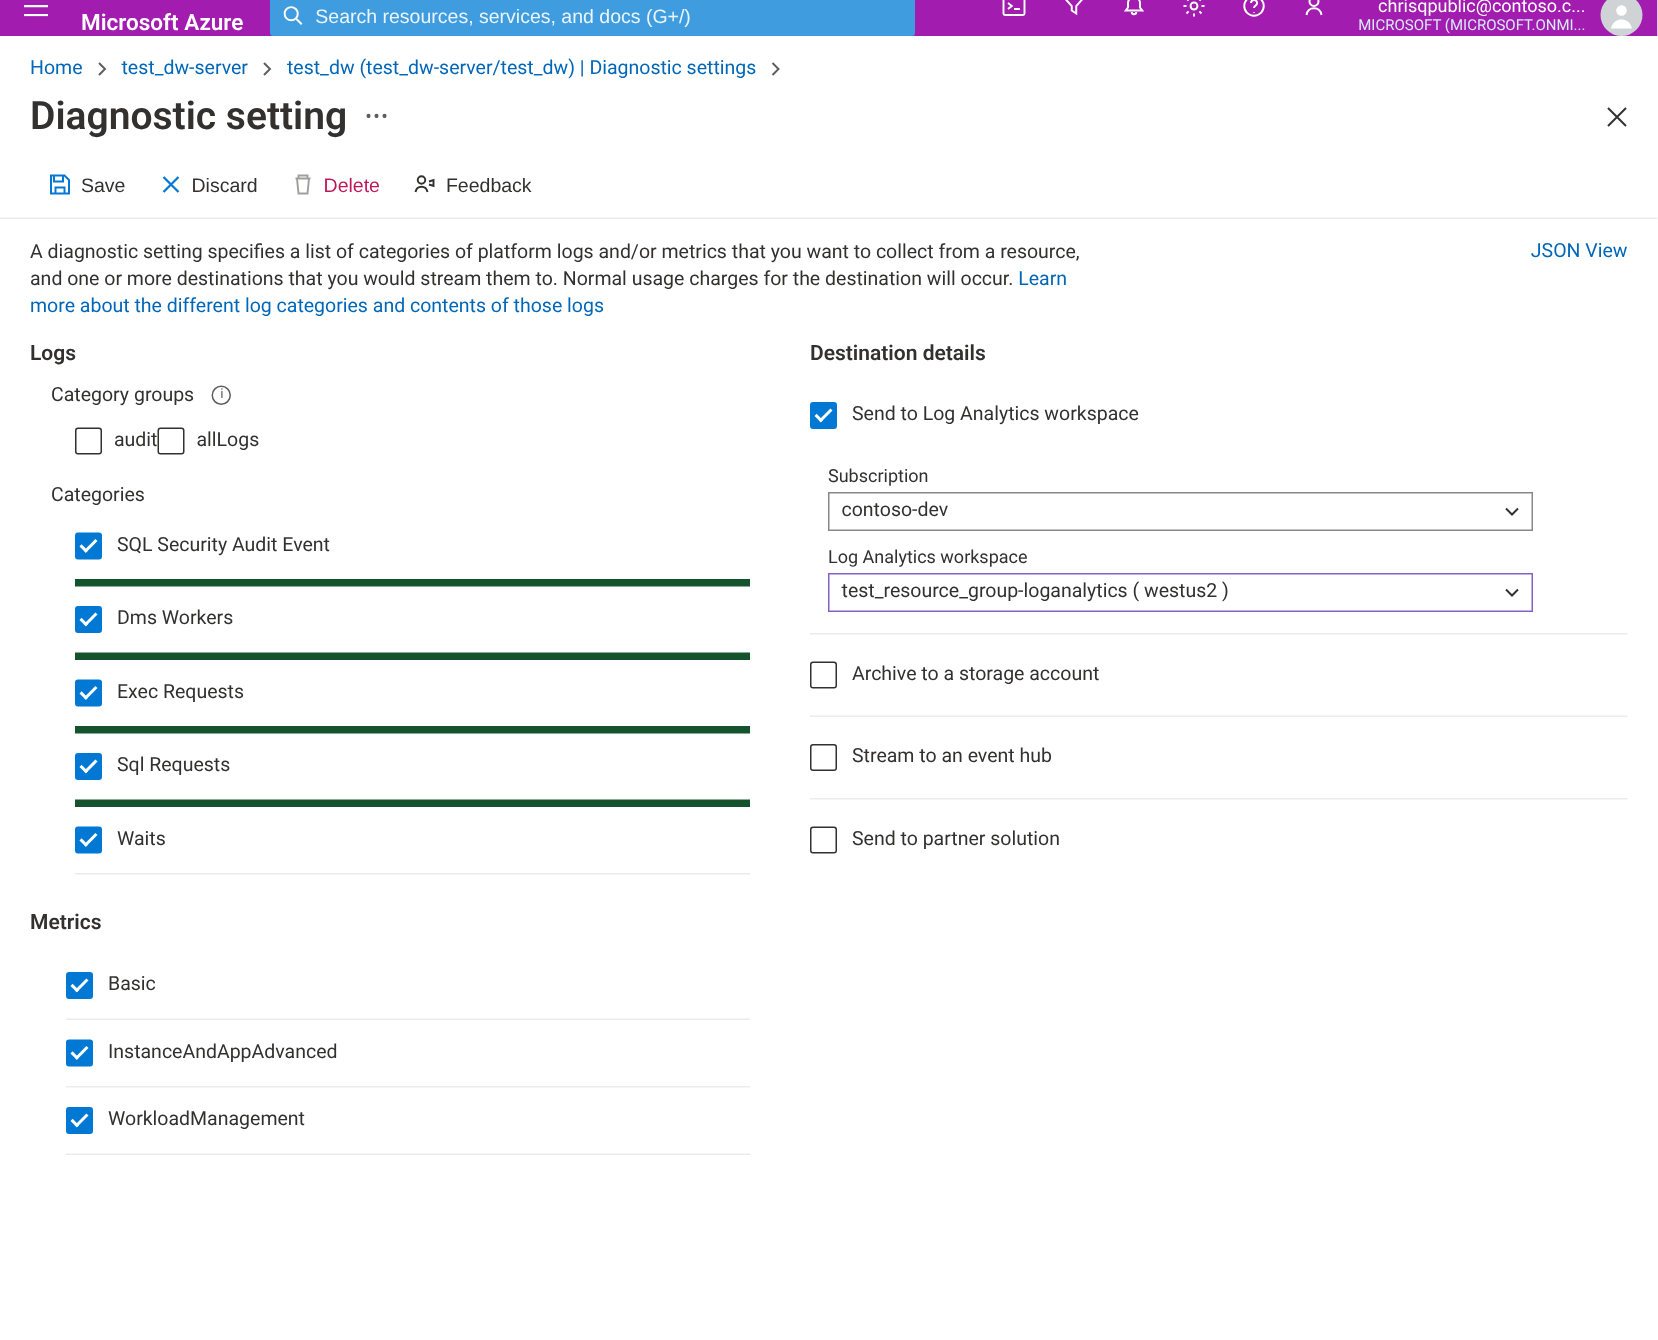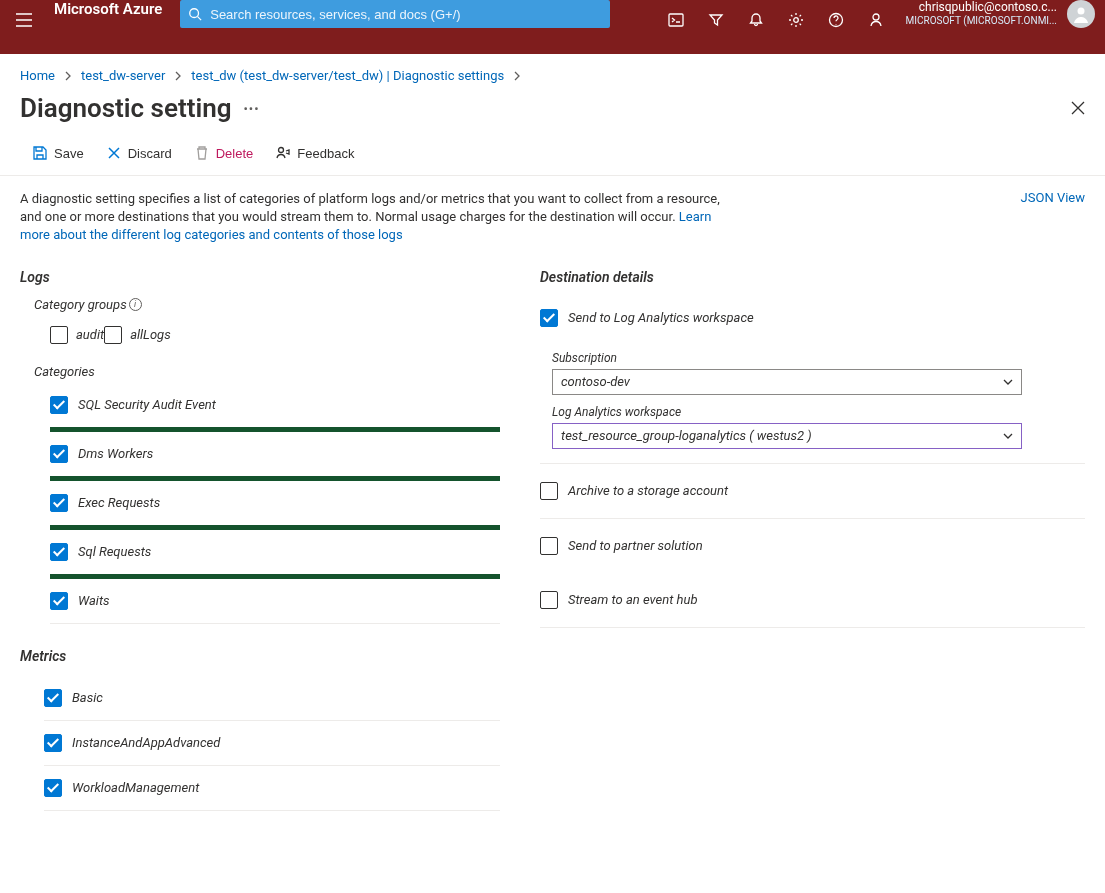--- a/index.html
+++ b/index.html
@@ -13,10 +13,10 @@
   }
   
   .top-header {
-    background: #7f1d1d;
-    height: 54px;
-    display: flex;
-    align-items: flex-start;
+    background: #a21caf;
+    height: 24px;
+    display: flex;
+    align-items: flex-end;
     color: #fff;
     padding: 0 4px 0 0;
   }

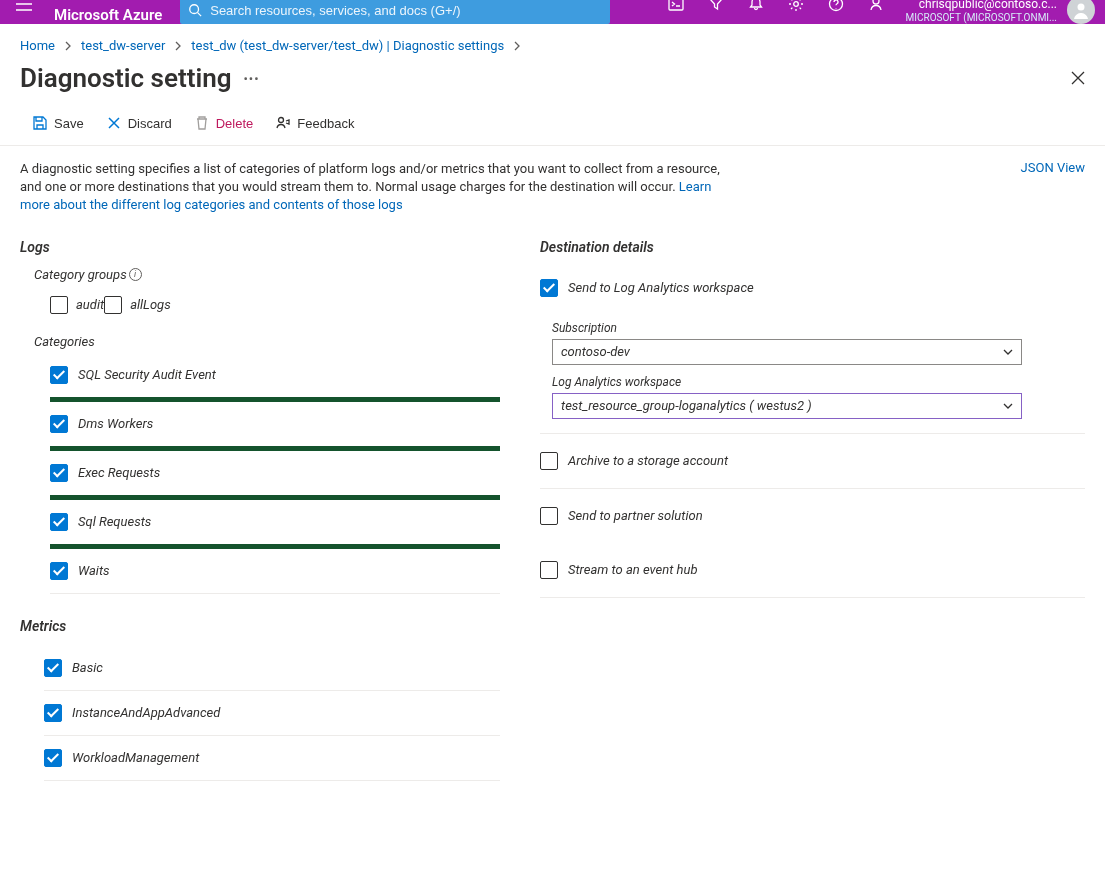--- a/index.html
+++ b/index.html
@@ -199,8 +199,7 @@
   .two-col {
     display: flex;
     gap: 40px;
-    margin-top: 24px;
-    font-style: italic;
+    margin-top: 13px;
   }
   .col-left { flex: 0 0 480px; }
   .col-right { flex: 1; }

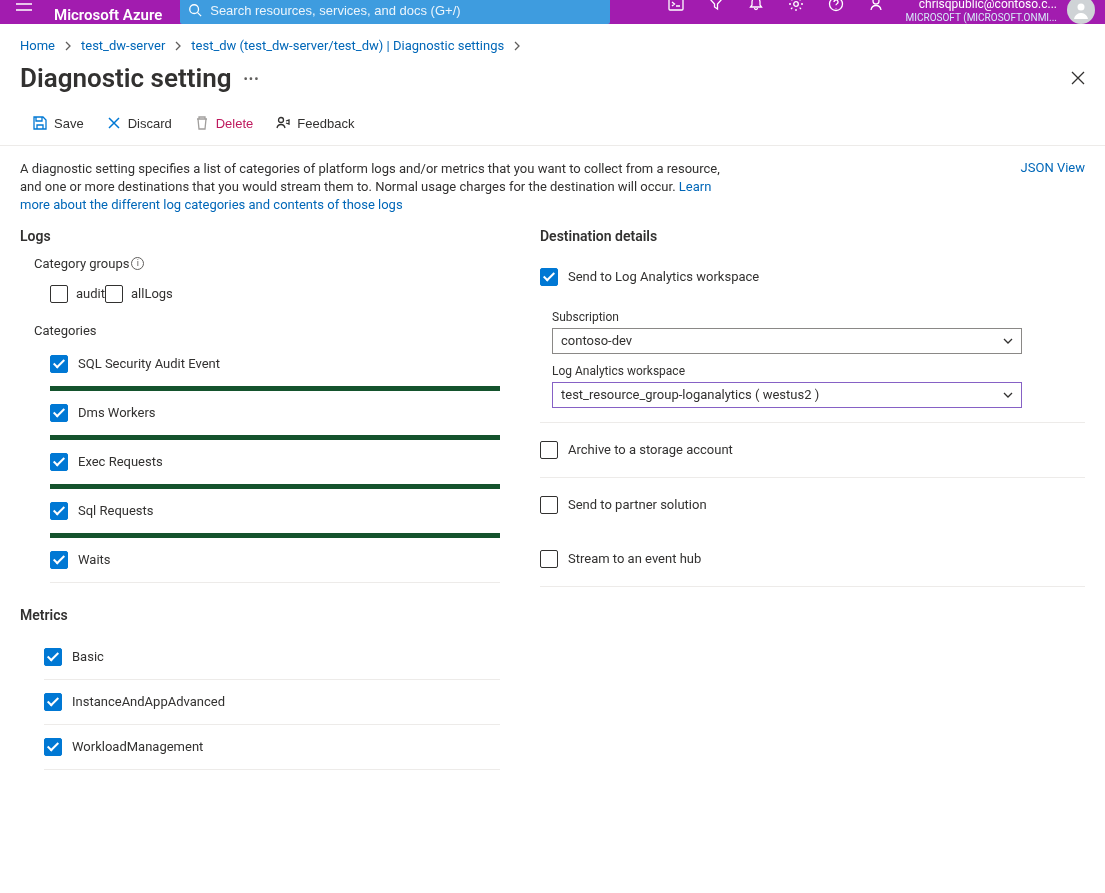--- a/index.html
+++ b/index.html
@@ -213,7 +213,7 @@
     margin: 6px 0 10px 14px;
     display: flex;
     align-items: center;
-    gap: 2px;
+    gap: 12px;
   }
   .info-icon {
     display: inline-flex;

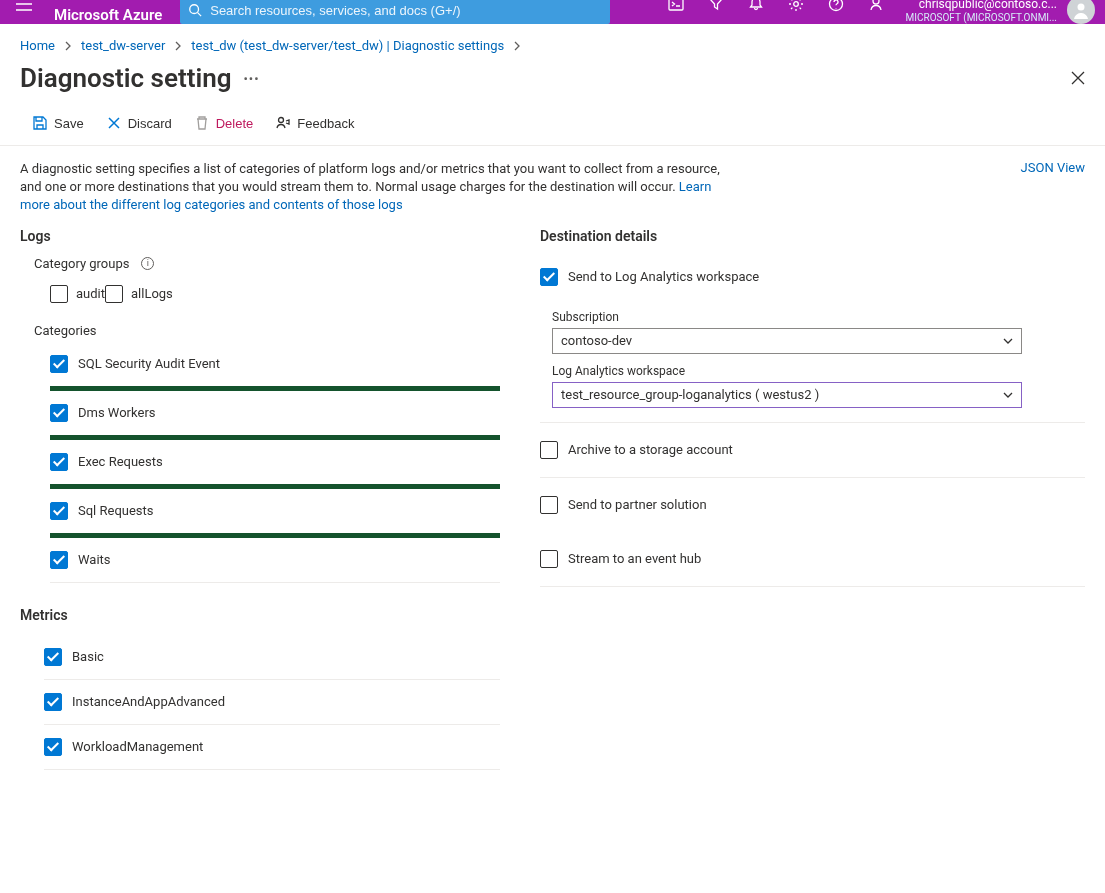--- a/index.html
+++ b/index.html
@@ -544,6 +544,13 @@
         </div>
       </div>
 
+      <div class="dest-block">
+        <div class="dest-head">
+          <span class="box"></span>
+          <span>Stream to an event hub</span>
+        </div>
+      </div>
+
       <div class="dest-block" style="border-bottom:none;">
         <div class="dest-head">
           <span class="box"></span>
@@ -551,13 +558,6 @@
         </div>
       </div>
 
-      <div class="dest-block">
-        <div class="dest-head">
-          <span class="box"></span>
-          <span>Stream to an event hub</span>
-        </div>
-      </div>
-
     </div>
   </div>
 

